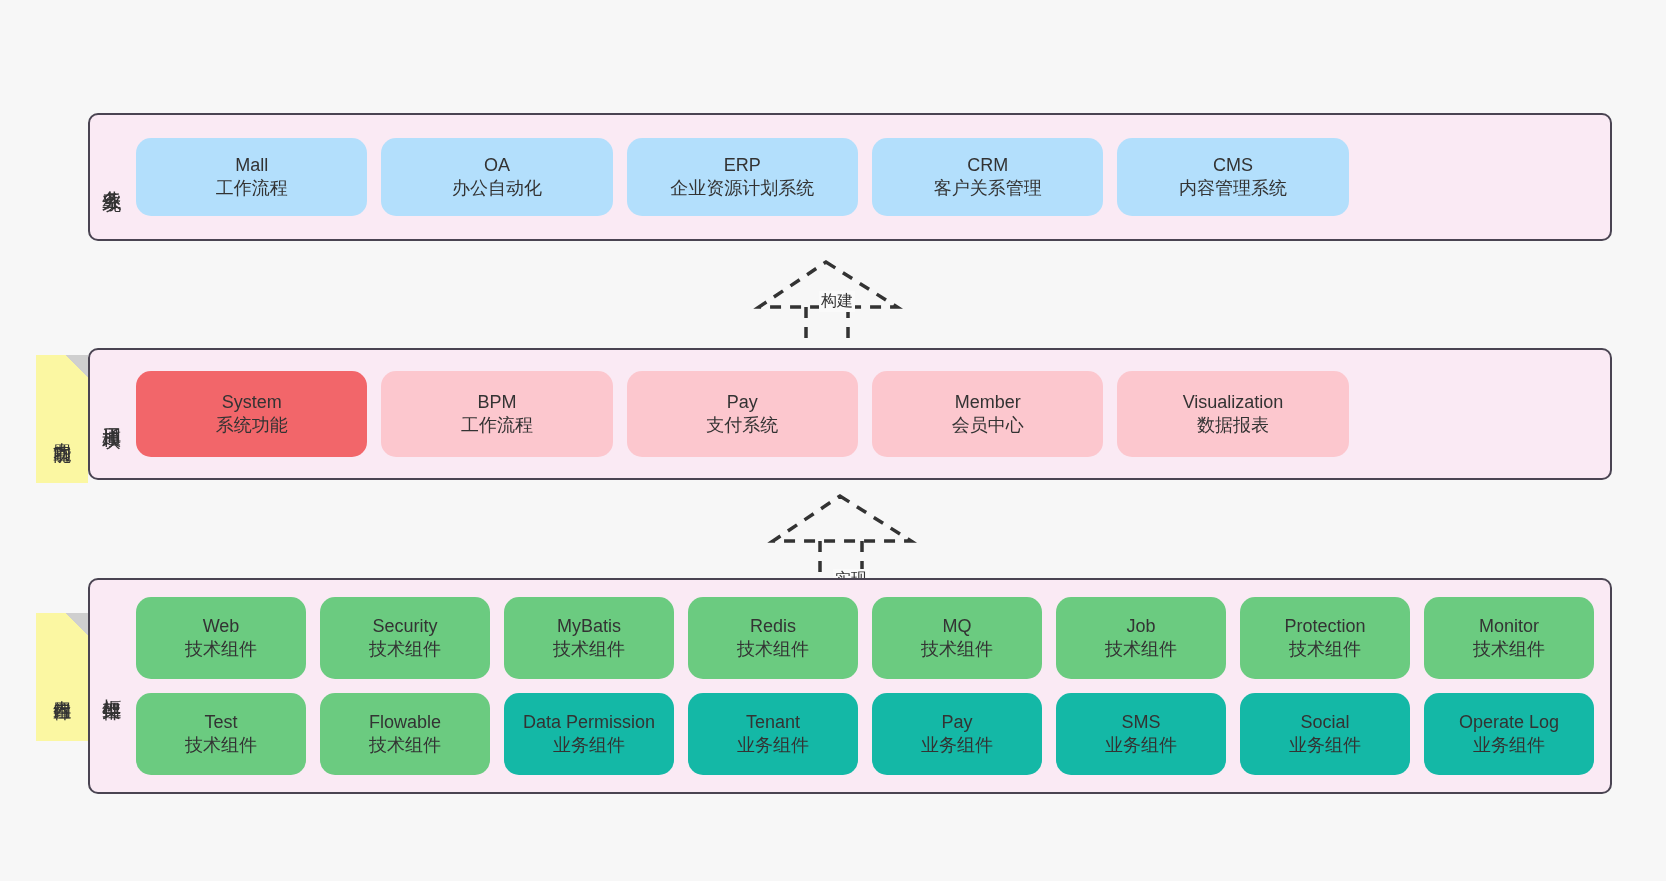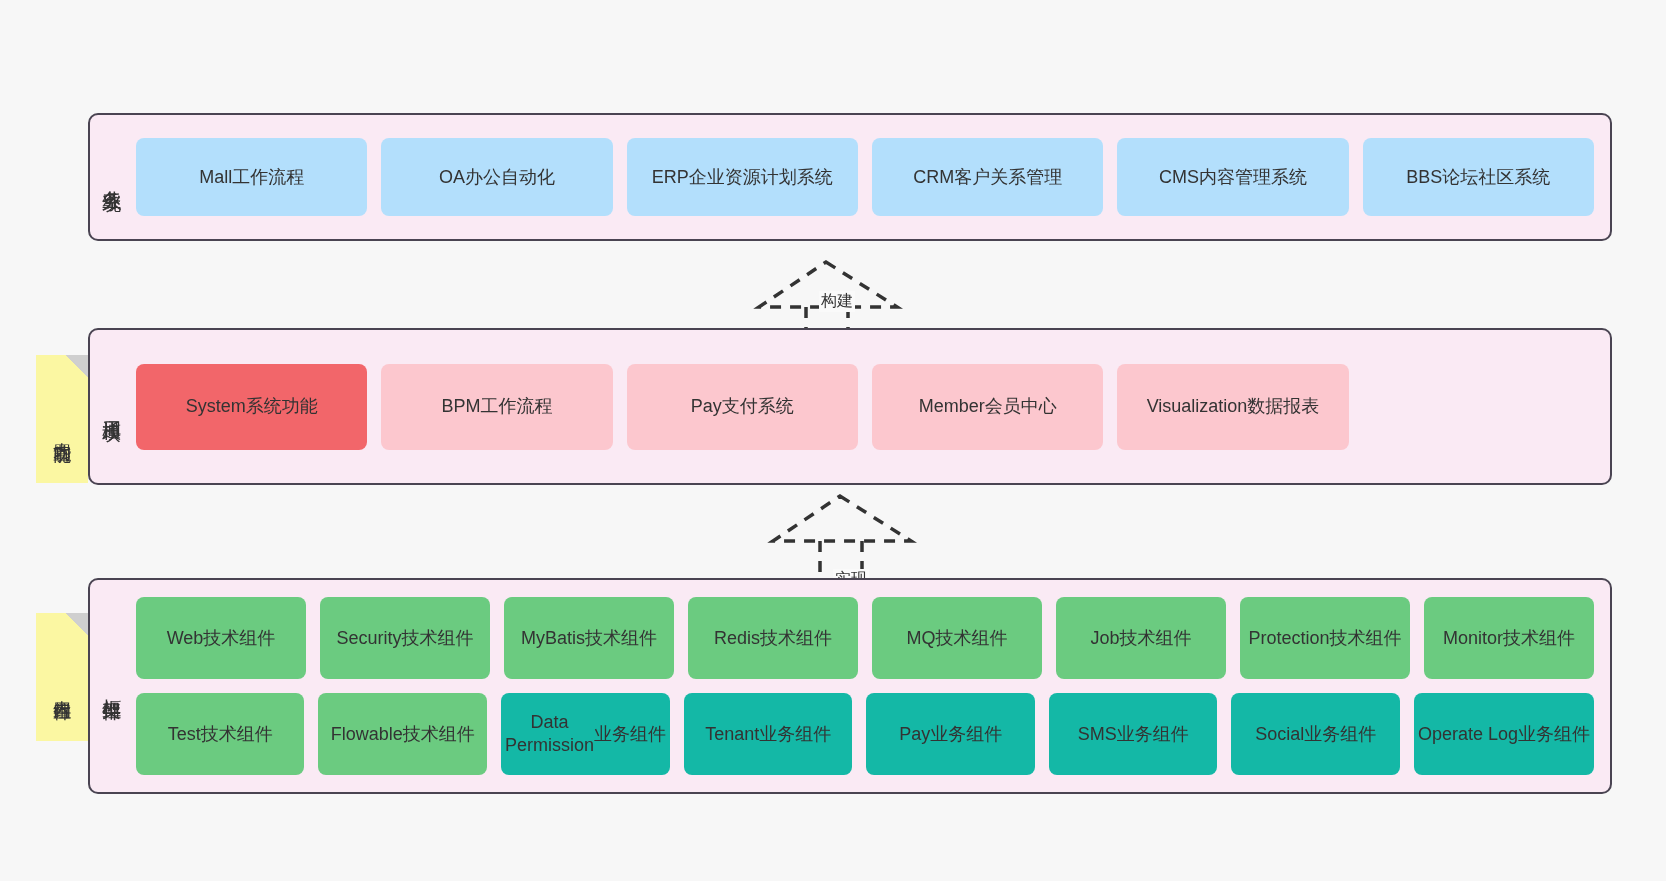--- a/index.html
+++ b/index.html
@@ -54,9 +54,9 @@
   .row.cols8{grid-template-columns:repeat(8,1fr);}
 
   .cell{
-    border-radius:8px;
-    display:flex;
-    flex-direction:row;
+    border-radius:15px;
+    display:flex;
+    flex-direction:column;
     align-items:center;
     justify-content:center;
     text-align:center;

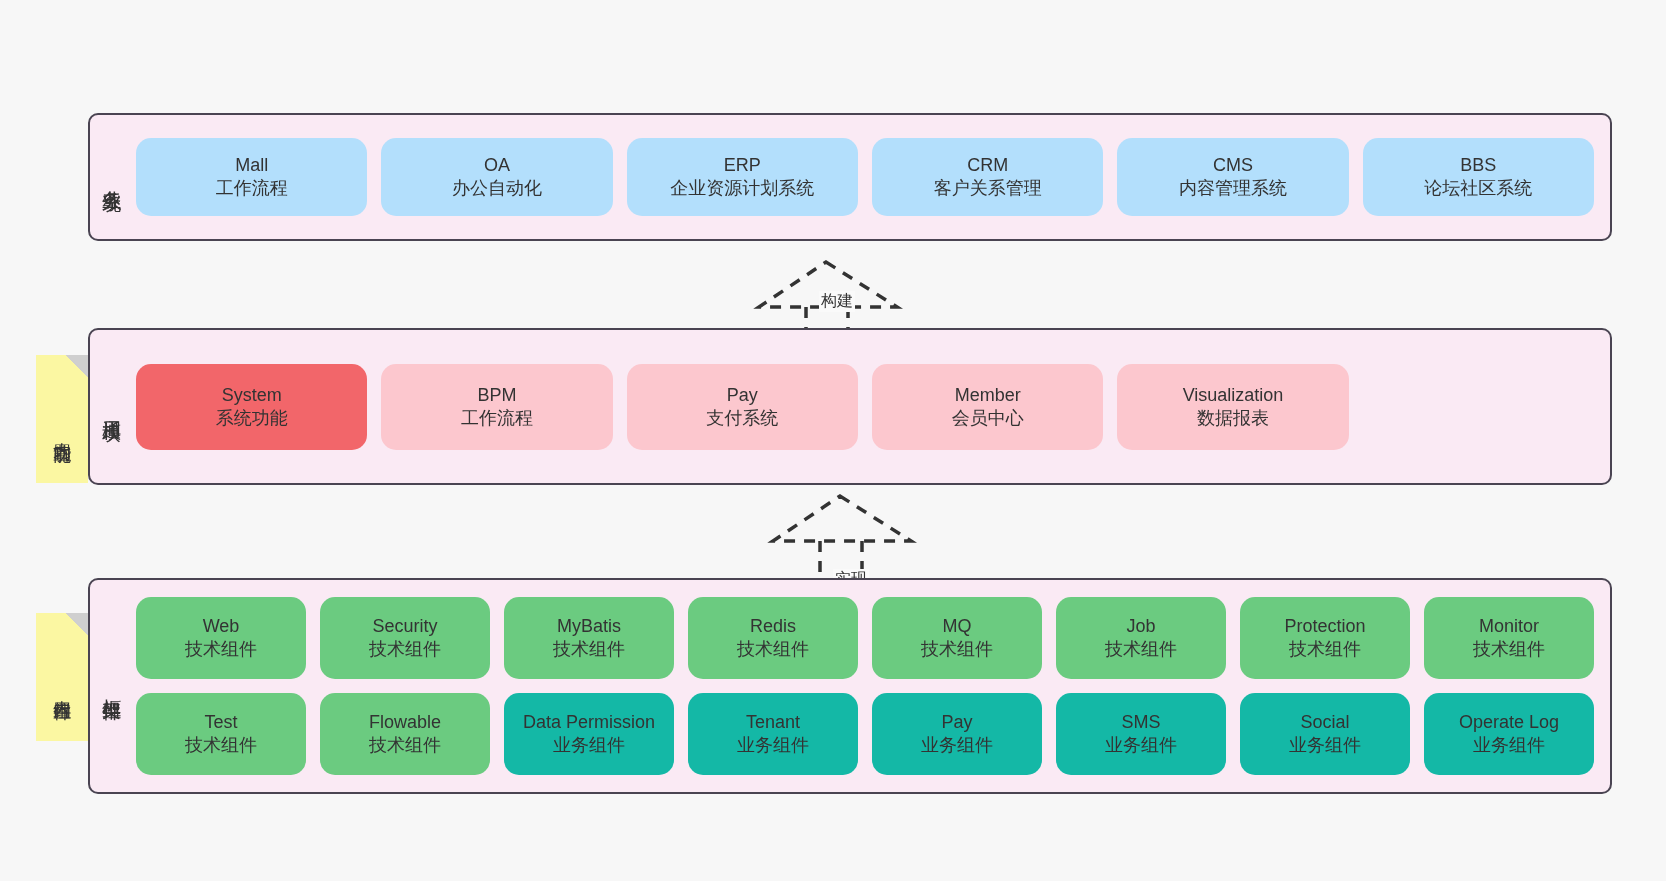--- a/index.html
+++ b/index.html
@@ -151,10 +151,6 @@
           <span class="l1">CMS</span>
           <span class="l2">内容管理系统</span>
         </div>
-        <div class="cell c-blue">
-          <span class="l1">BBS</span>
-          <span class="l2">论坛社区系统</span>
-        </div>
 
       </div>
     </div>

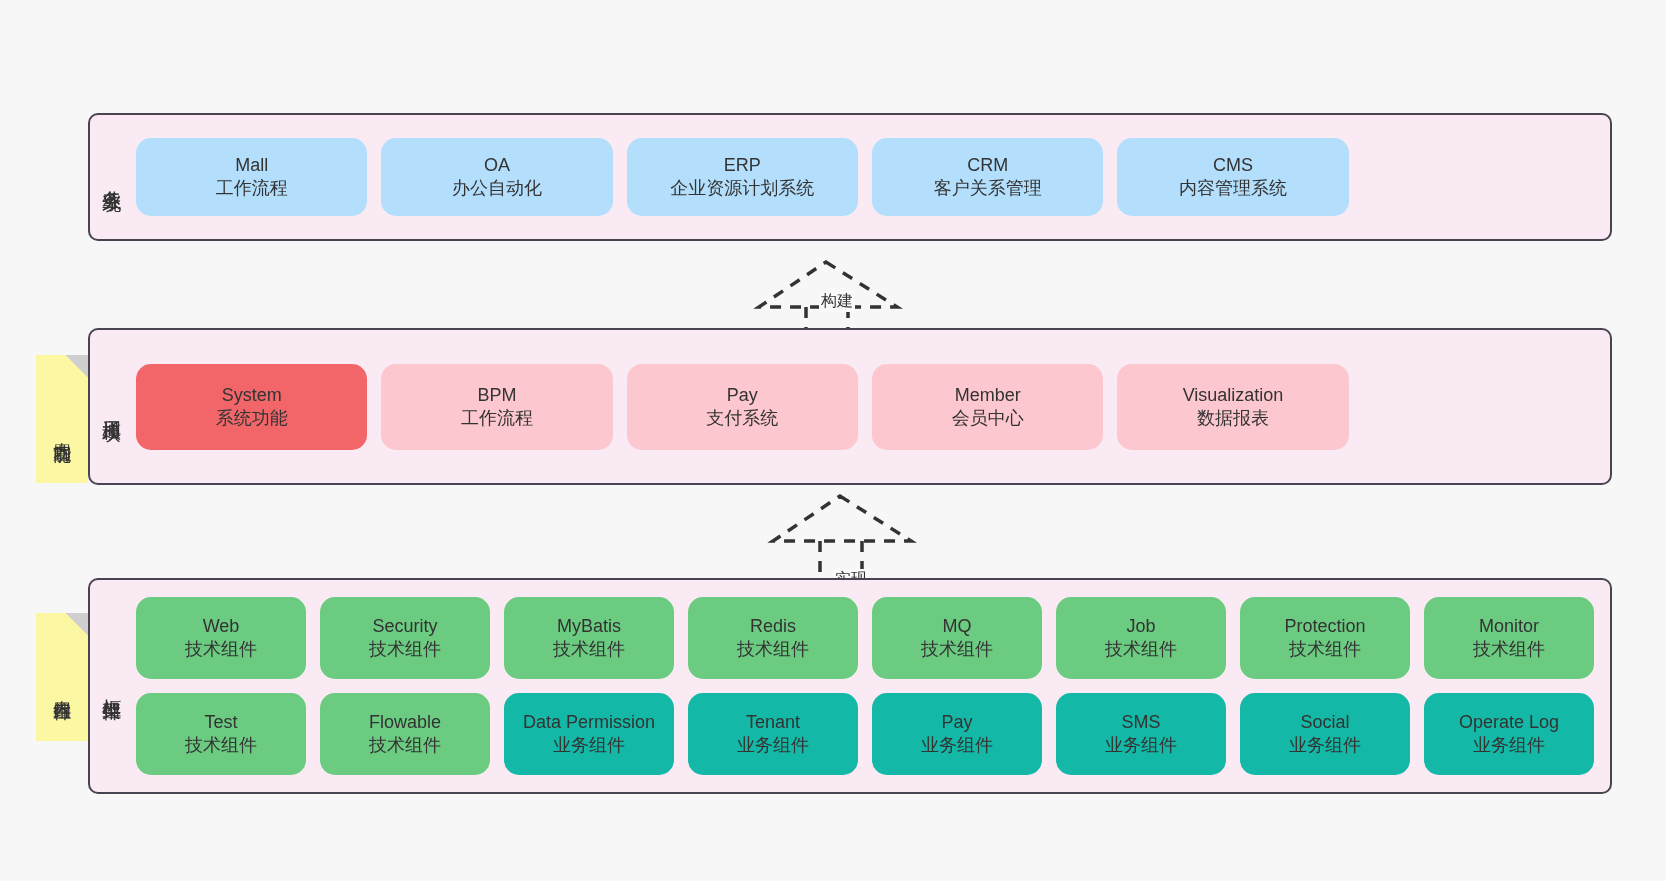--- a/index.html
+++ b/index.html
@@ -166,7 +166,7 @@
     <span class="conn-label" style="left:63px;top:33px;">构建</span>
   </div>
 
-  <div class="layer" id="layer-common" style="left:88px;top:328px;width:1524px;height:157px;">
+  <div class="layer" id="layer-common" style="left:88px;top:348px;width:1524px;height:132px;">
     <div class="layer-label">通用模块</div>
     <div class="layer-body">
       <div class="row cols6">

